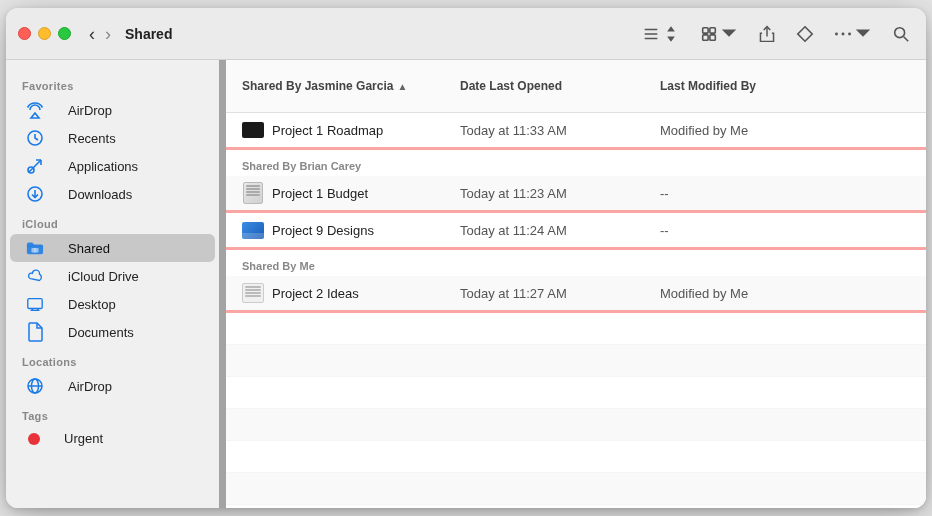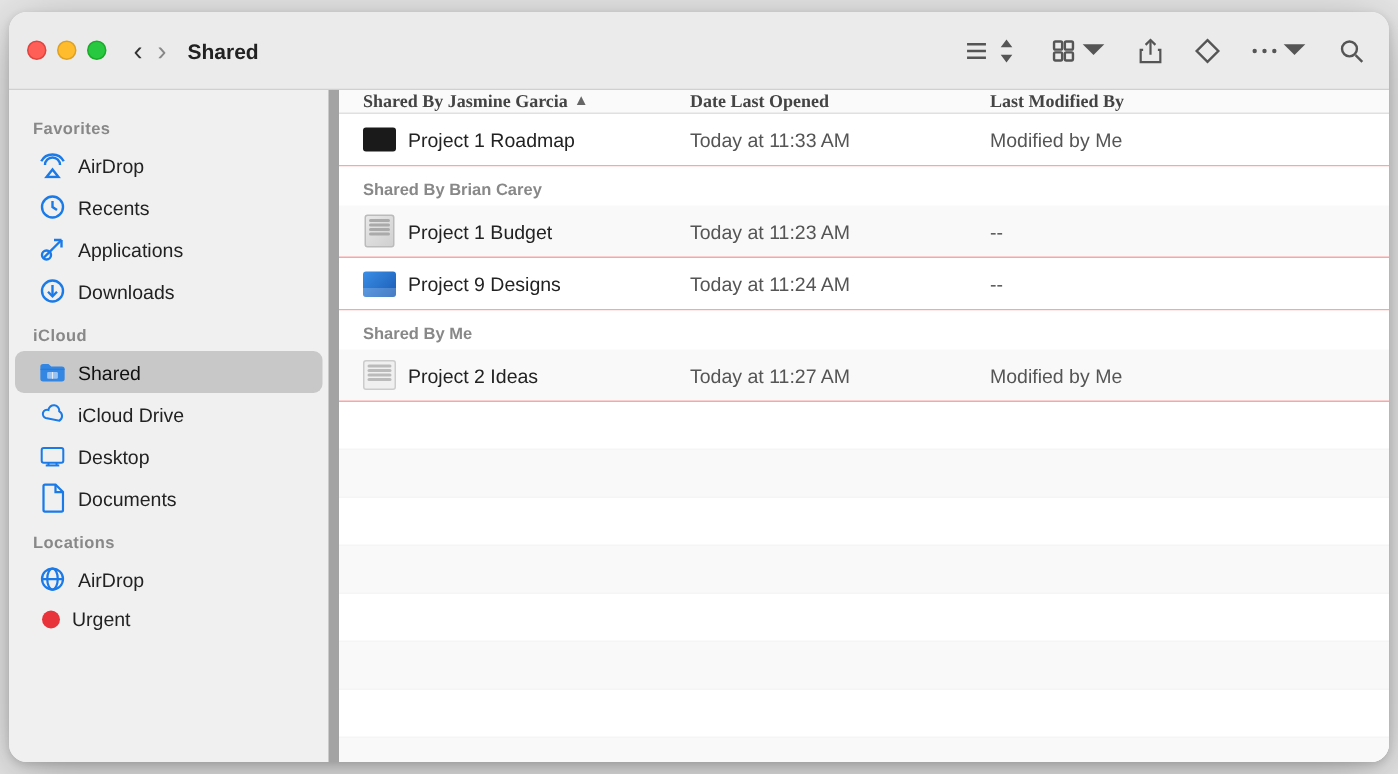--- a/index.html
+++ b/index.html
@@ -152,14 +152,13 @@
     .file-table-header {
       display: grid;
       grid-template-columns: 1fr 200px 250px;
-      padding: 0 16px;
+      padding: 19px 16px;
       border-bottom: 1px solid #e0e0e0;
       font-size: 12px;
       font-weight: 600;
       color: #444;
       background: #fafafa;
       flex-shrink: 0;
-      font-family: Liberation Serif, serif;
     }
     .file-table-header .col-name {
       display: flex;

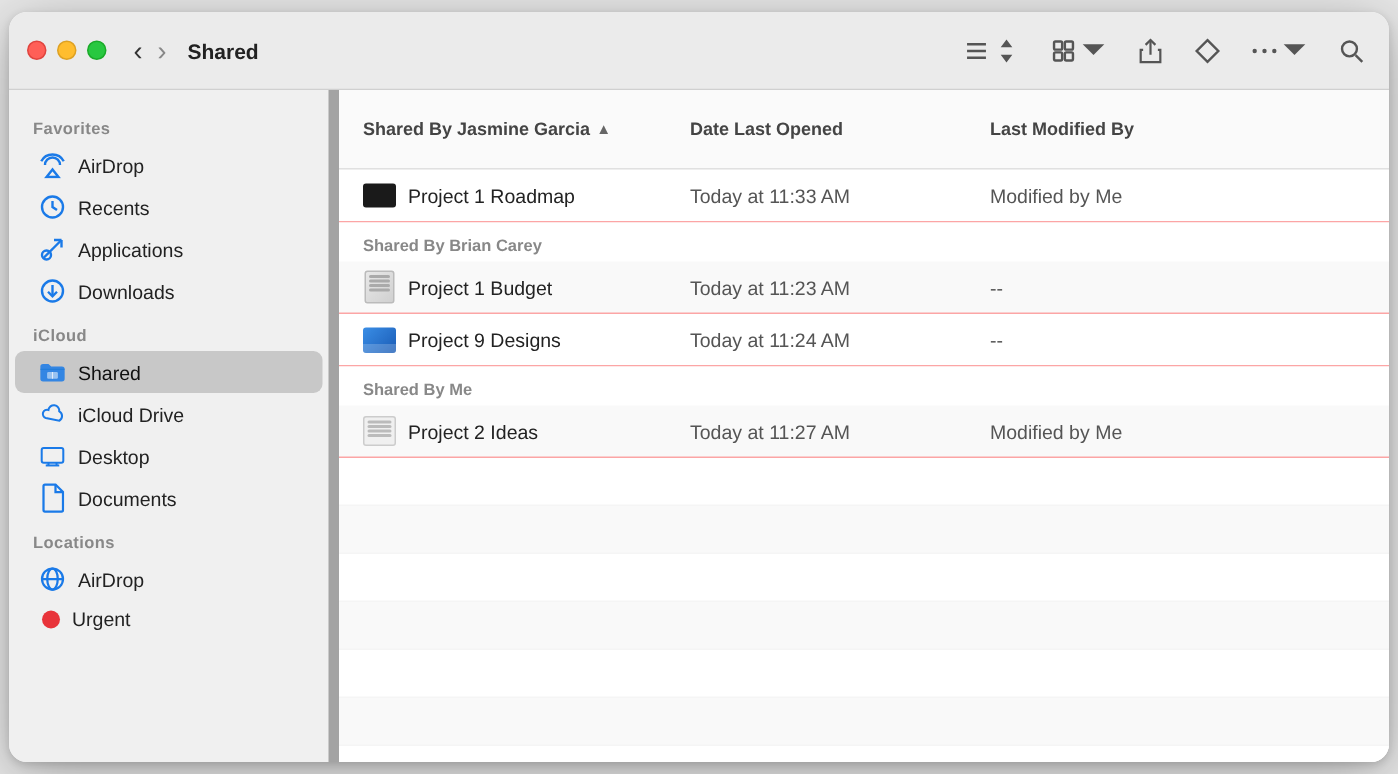--- a/index.html
+++ b/index.html
@@ -112,7 +112,7 @@
     .sidebar-item {
       display: flex;
       align-items: center;
-      gap: 8px;
+      gap: 24px;
       padding: 5px 10px 5px 16px;
       cursor: pointer;
       border-radius: 6px;

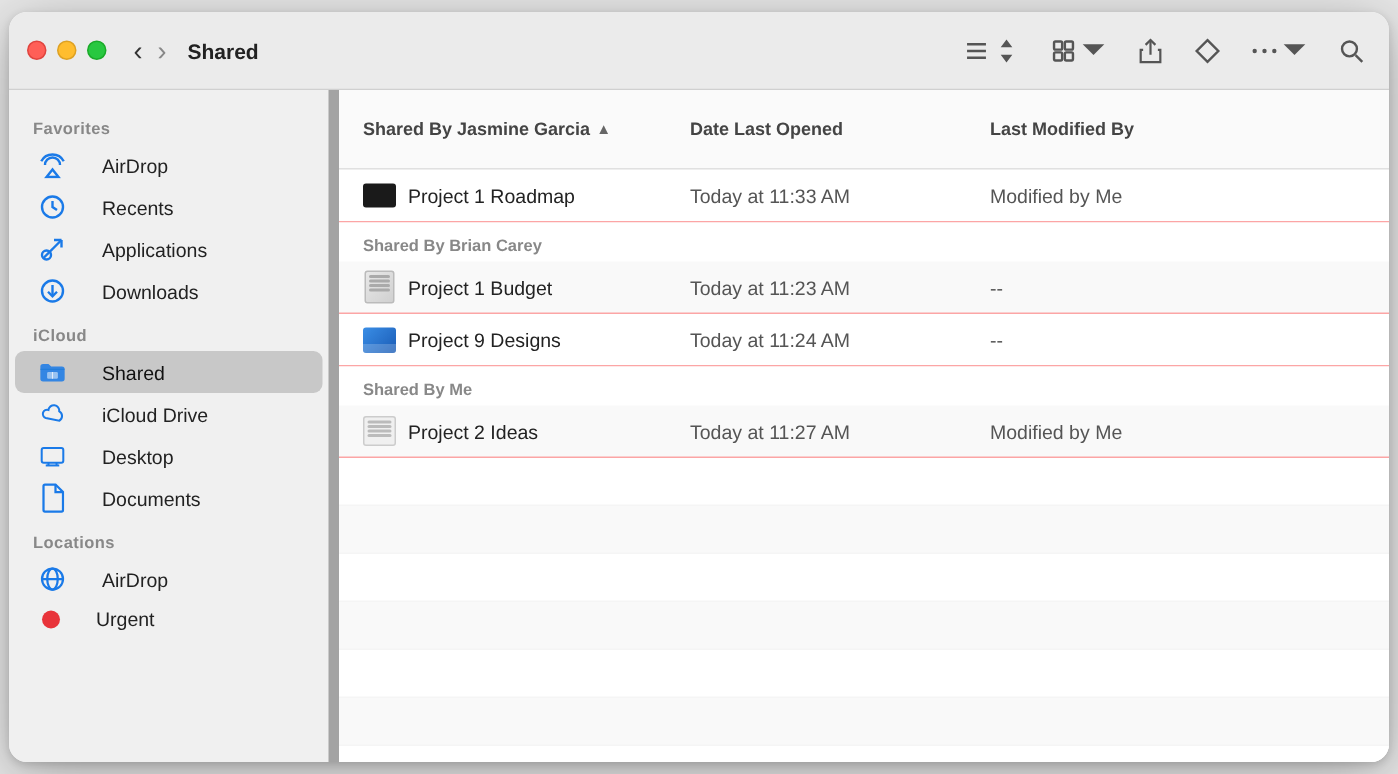--- a/index.html
+++ b/index.html
@@ -187,7 +187,7 @@
       align-items: center;
       font-size: 13px;
       color: #222;
-      border-bottom: 1px solid #fca5a5;
+      border-bottom: 3px solid #fca5a5;
       cursor: pointer;
     }
     .file-row.alt { background: #f9f9f9; }

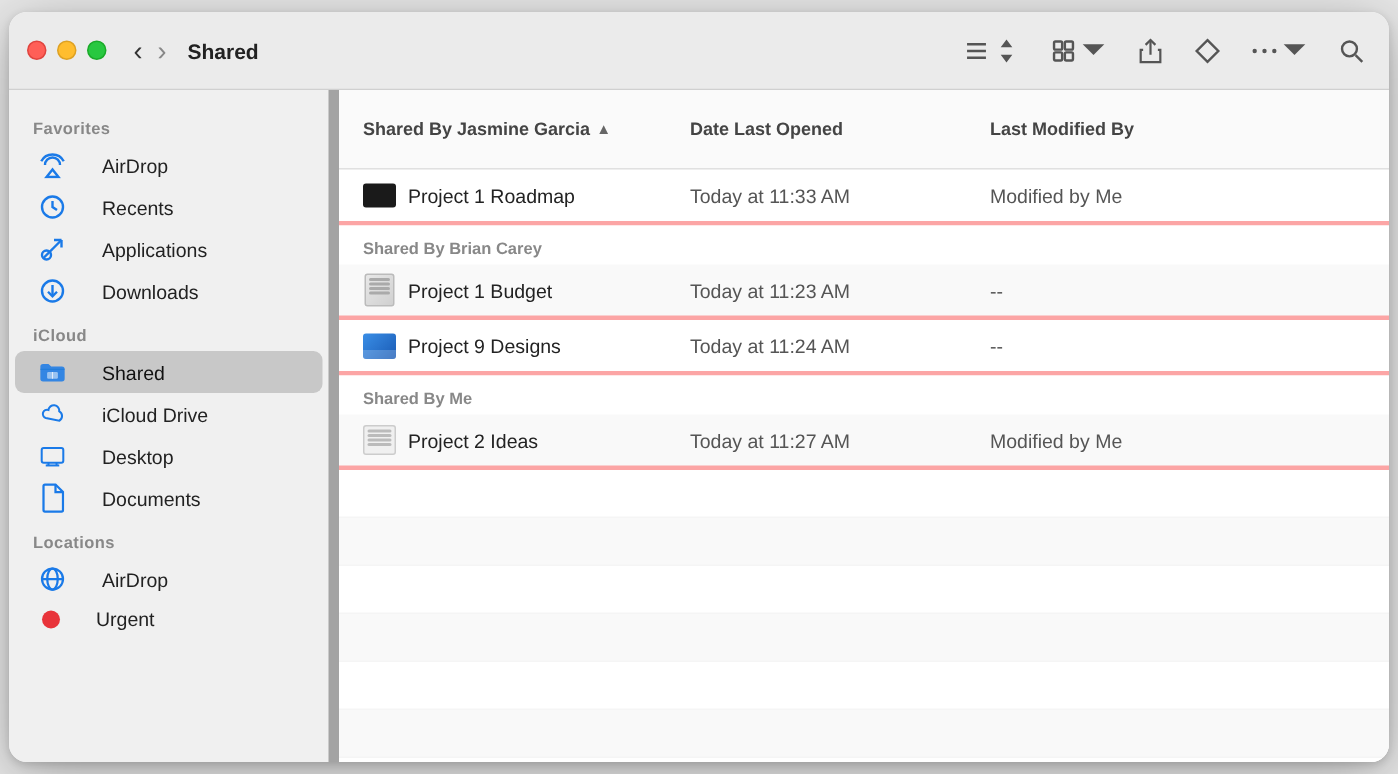--- a/index.html
+++ b/index.html
@@ -455,6 +455,7 @@
         <span>AirDrop</span>
       </div>
 
+      <div class="sidebar-section-label">Tags</div>
 
       <div class="sidebar-item">
         <div class="tag-dot" style="background:#e8333a; margin-left: 2px;"></div>

